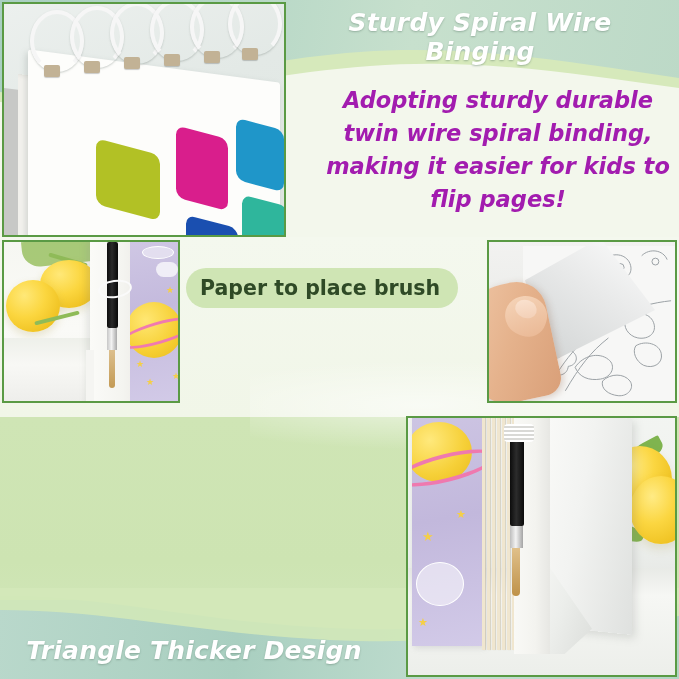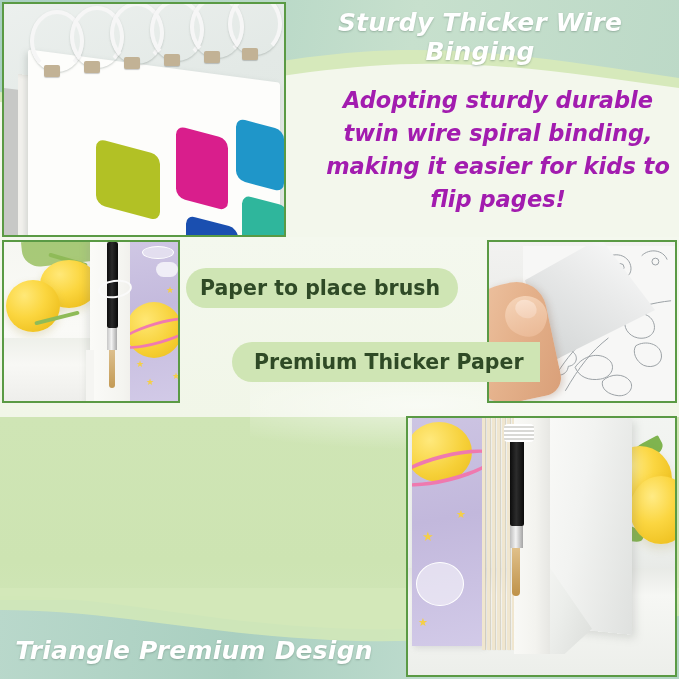--- a/index.html
+++ b/index.html
@@ -325,7 +325,7 @@
     <div class="ea-bristle"></div>
   </div>
 
-  <div class="hdr-title">Sturdy Thicker Wire Binging</div>
+  <div class="hdr-title">Sturdy Spiral Wire Binging</div>
   <div class="hdr-body">Adopting sturdy durable twin wire spiral binding, making it easier for kids to flip pages!</div>
 
   <div class="pill pill-brush">

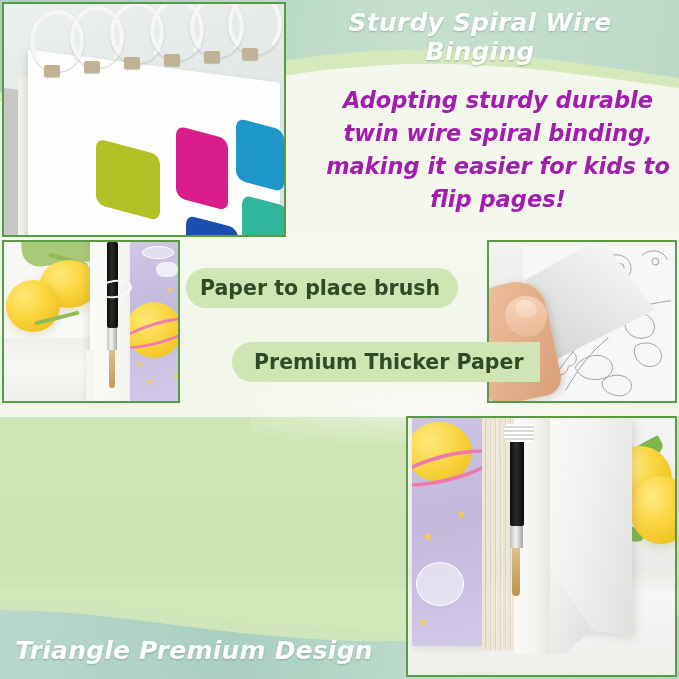--- a/index.html
+++ b/index.html
@@ -331,9 +331,6 @@
   <div class="pill pill-brush">
     <span>Paper to place brush</span>
   </div>
-  <div class="pill pill-paper">
-    <span>Premium Thicker Paper</span>
-  </div>
 
   <div class="bot-title">Triangle Premium Design</div>
 

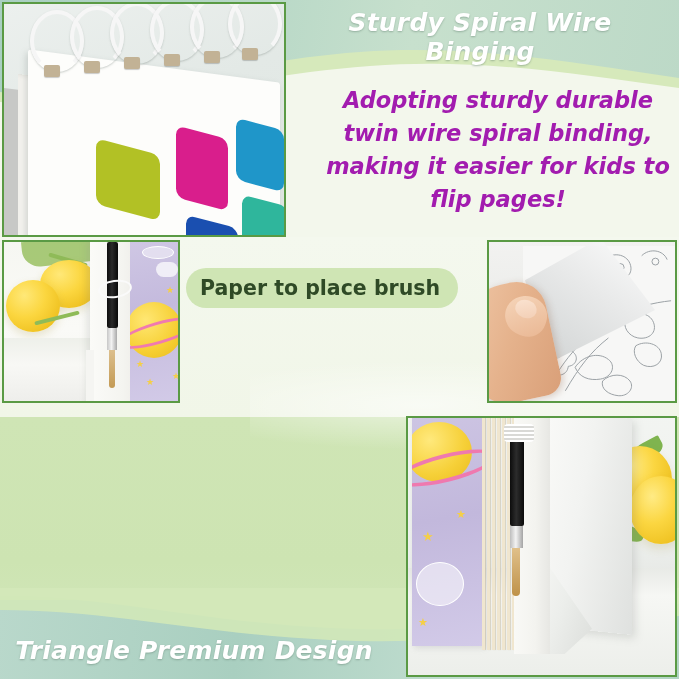--- a/index.html
+++ b/index.html
@@ -332,7 +332,7 @@
     <span>Paper to place brush</span>
   </div>
 
-  <div class="bot-title">Triangle Premium Design</div>
+  <div class="bot-title">Triangle Thicker Design</div>
 
 </div>
 

